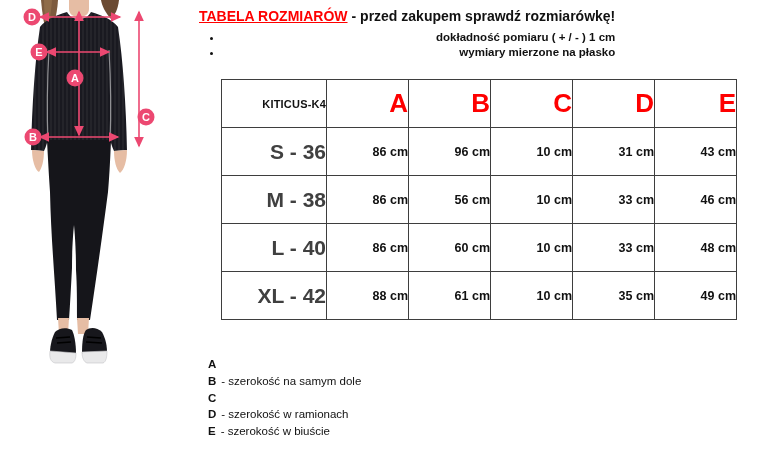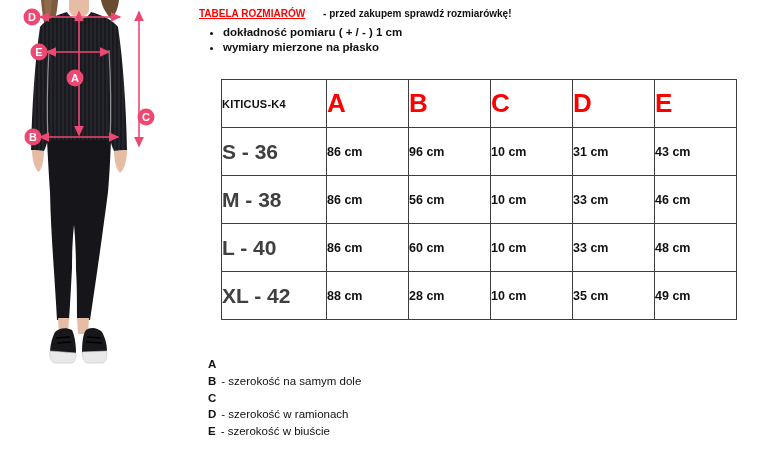--- a/index.html
+++ b/index.html
@@ -8,7 +8,7 @@
 
   
   .header-block { position:absolute; left:199px; top:8px; }
-  .title-line { display:flex; gap:18px; align-items:baseline; font-weight:bold; font-size:10px; color:#111111; white-space:nowrap; }
+  .title-line { display:flex; gap:4px; align-items:baseline; font-weight:bold; font-size:14px; color:#111111; white-space:nowrap; }
   .title-red { color:#fe0000; text-decoration:underline; }
   .bullet-list { margin:7px 0 0 0; padding-left:24px; font-weight:bold; font-size:11.5px; color:#111111; }
   .bullet-list li { margin-bottom:3px; }

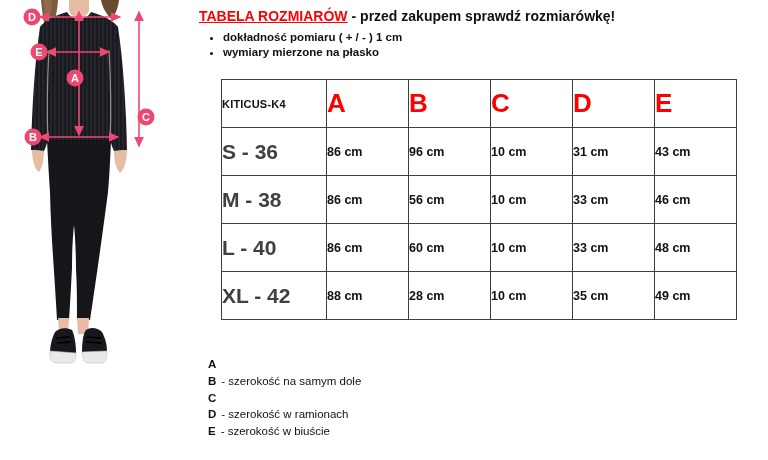--- a/index.html
+++ b/index.html
@@ -11,7 +11,7 @@
   .title-line { display:flex; gap:4px; align-items:baseline; font-weight:bold; font-size:14px; color:#111111; white-space:nowrap; }
   .title-red { color:#fe0000; text-decoration:underline; }
   .bullet-list { margin:7px 0 0 0; padding-left:24px; font-weight:bold; font-size:11.5px; color:#111111; }
-  .bullet-list li { margin-bottom:3px; }
+  .bullet-list li { margin-bottom:3px;text-align:right; }
 
   
   .size-table { position:absolute; left:221px; top:79px; border-collapse:collapse; table-layout:fixed; }

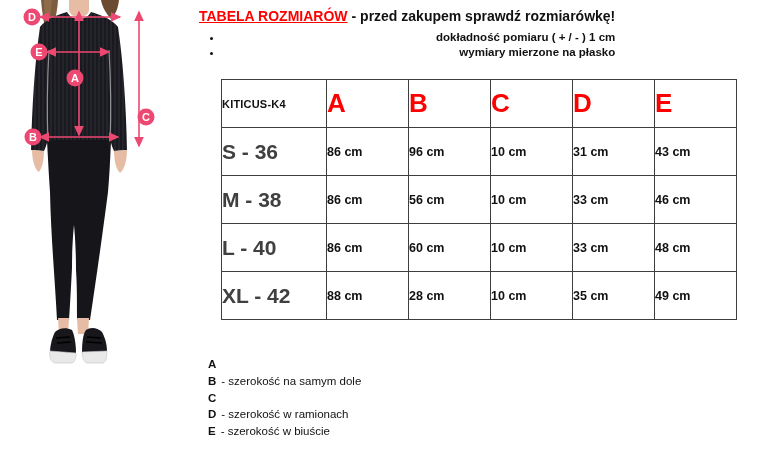--- a/index.html
+++ b/index.html
@@ -15,7 +15,7 @@
 
   
   .size-table { position:absolute; left:221px; top:79px; border-collapse:collapse; table-layout:fixed; }
-  .size-table td { border:1.5px solid #3e3e3e; text-align:left; vertical-align:middle; padding:0; background:#ffffff; }
+  .size-table td { border:1.5px solid #3e3e3e; text-align:right; vertical-align:middle; padding:0; background:#ffffff; }
   .size-table tr { height:48px; }
   .model-name { font-size:11px; font-weight:bold; color:#111111; letter-spacing:0.2px; }
   .col-letter { font-size:26px; font-weight:bold; color:#fe0000; }

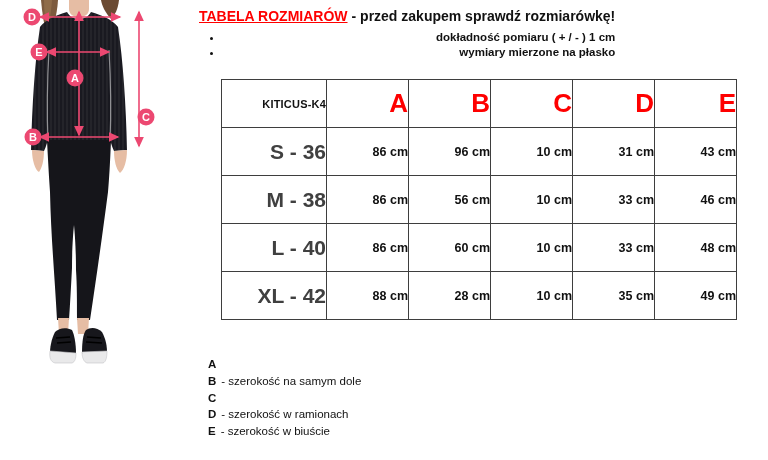--- a/index.html
+++ b/index.html
@@ -164,7 +164,7 @@
       <tr>
         <td class="size-label">XL - 42</td>
         <td class="cell-value">88 cm</td>
-        <td class="cell-value">28 cm</td>
+        <td class="cell-value">61 cm</td>
         <td class="cell-value">10 cm</td>
         <td class="cell-value">35 cm</td>
         <td class="cell-value">49 cm</td>

